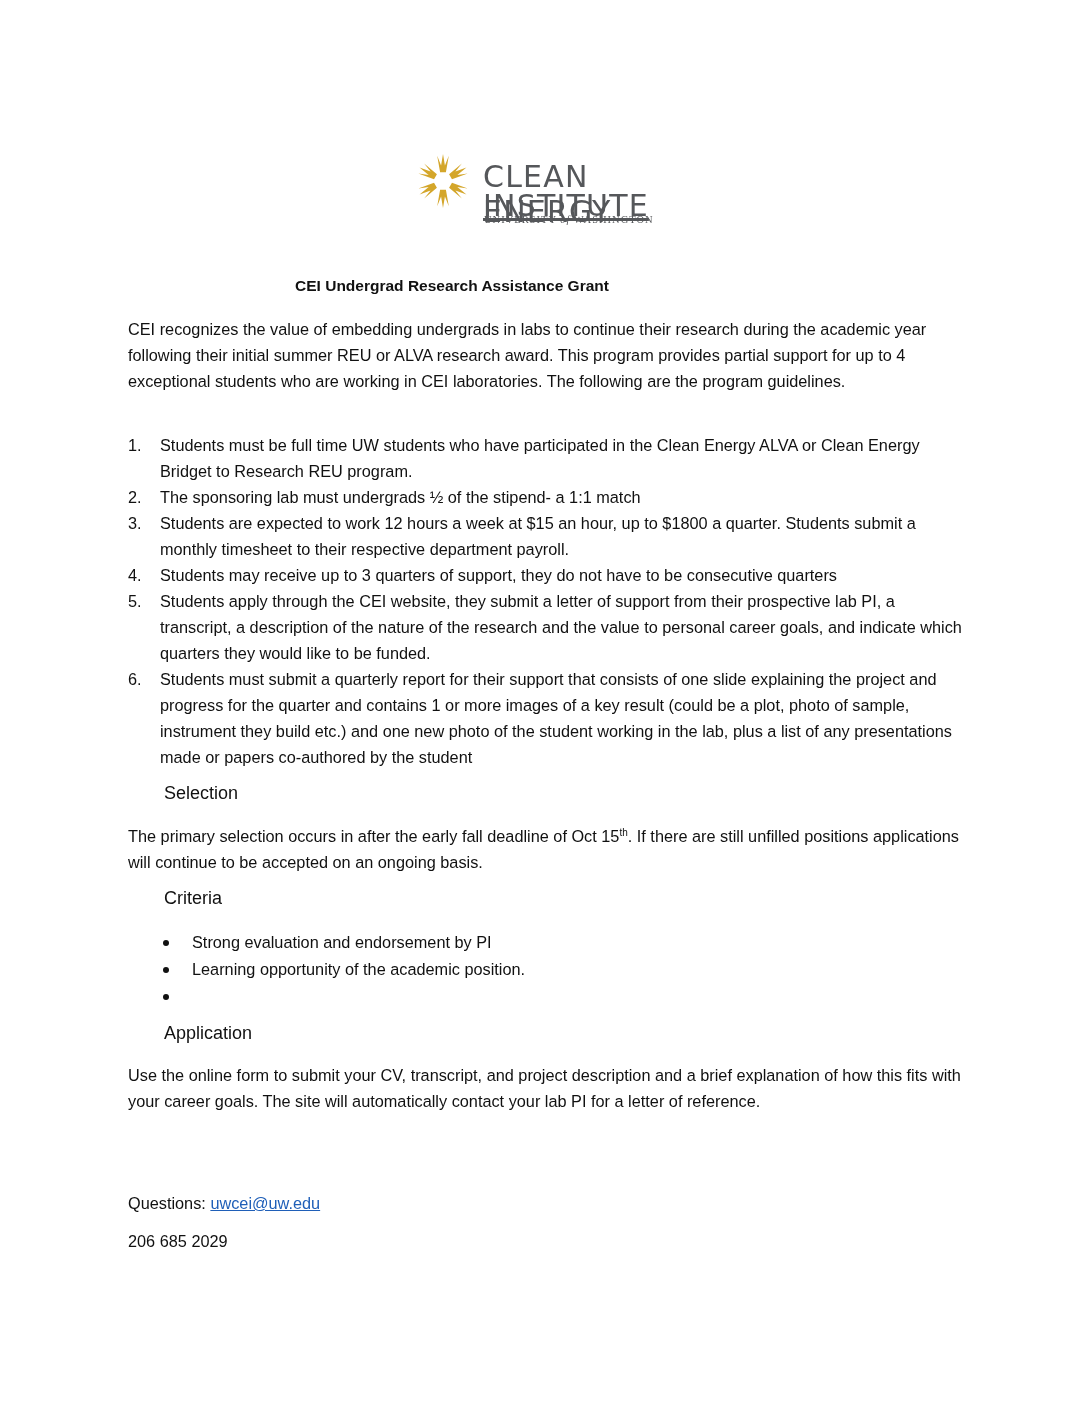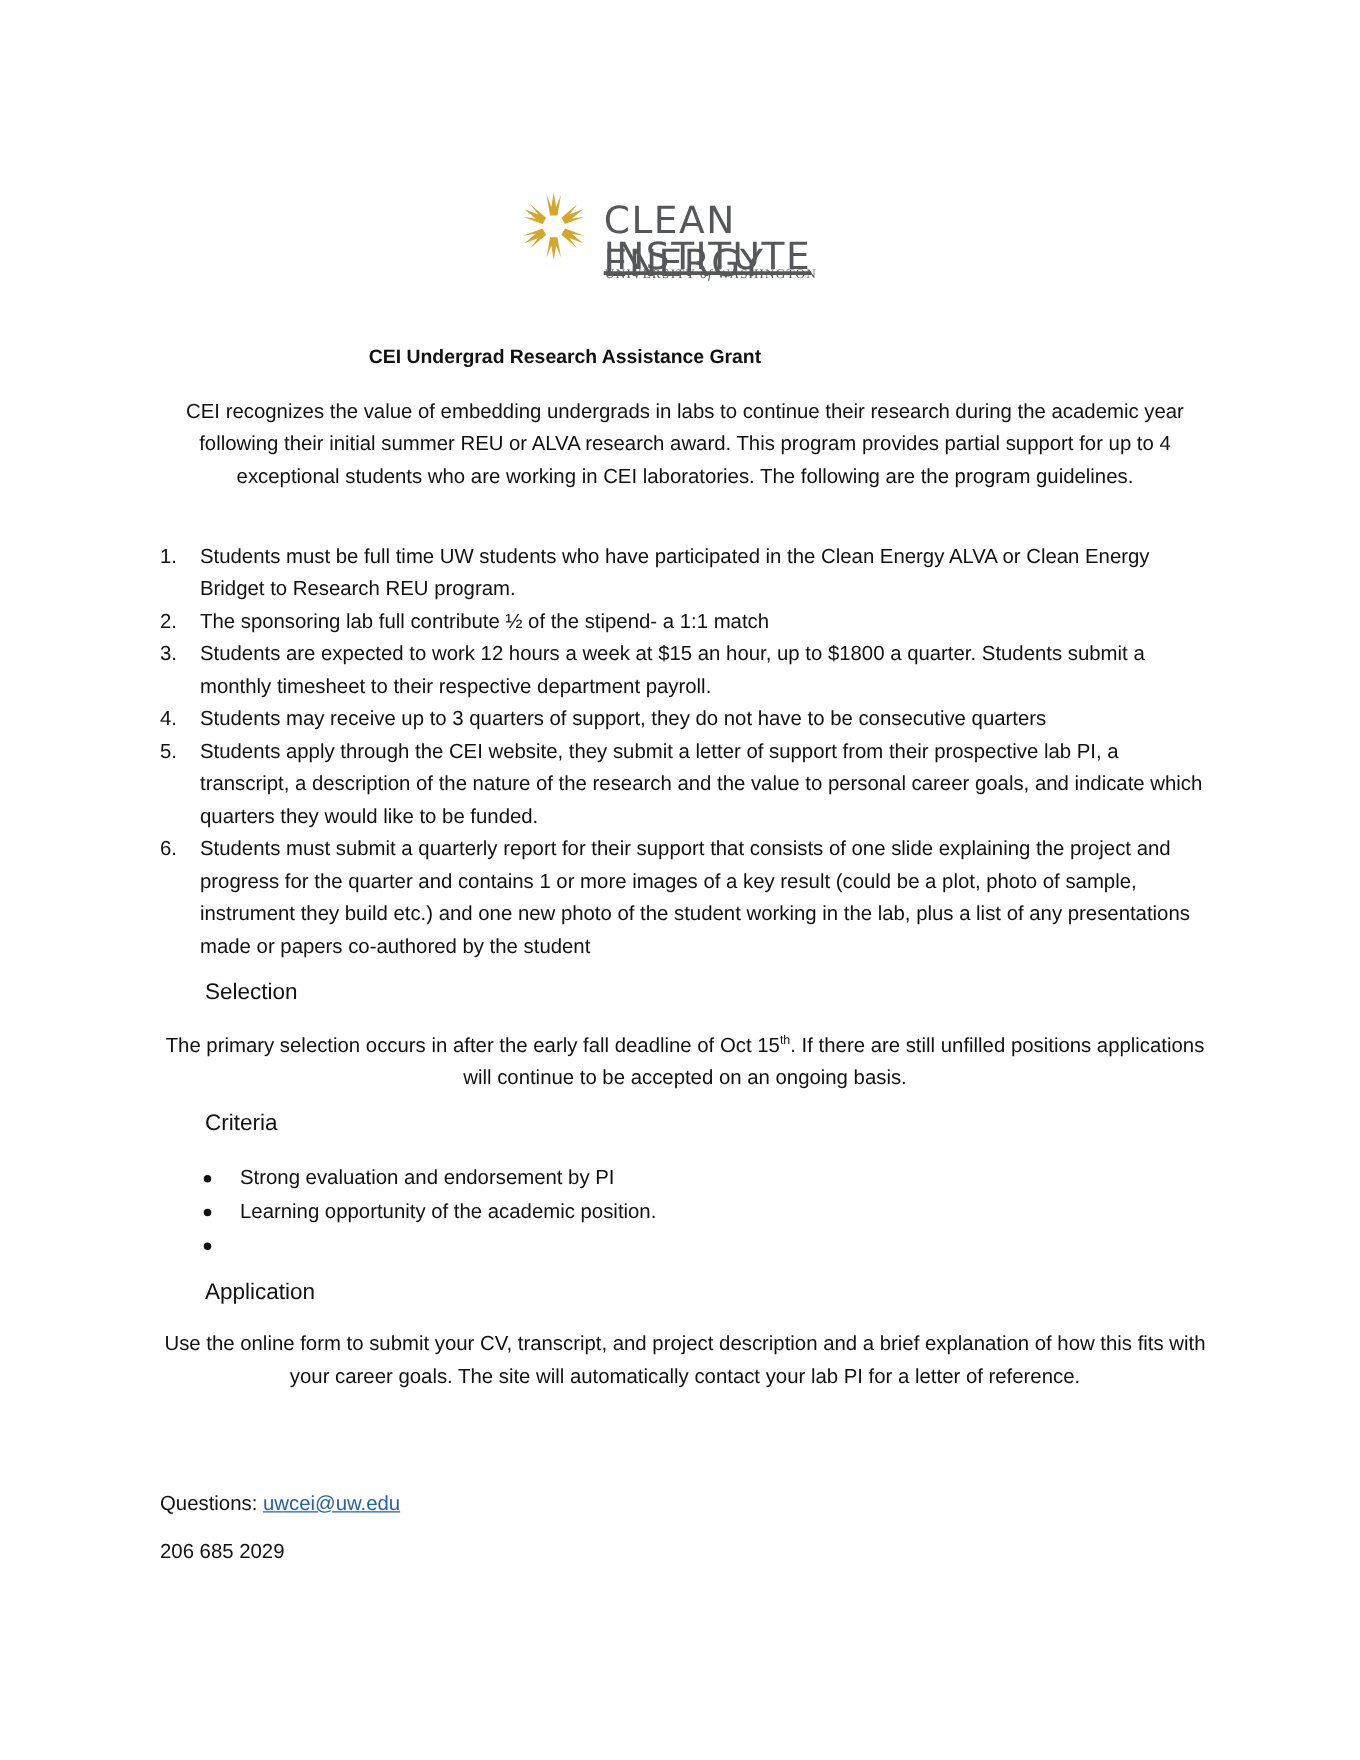--- a/index.html
+++ b/index.html
@@ -26,7 +26,7 @@
       font-weight: bold; font-size: 15.5px;
     }
     .body-text { font-size: 16.3px; line-height: 26px; }
-    .para { position: absolute; left: 128px; width: 840px; text-align: center; }
+    .para { position: absolute; left: 128px; width: 840px; }
     .intro { top: 316px; }
     .list { position: absolute; left: 128px; top: 432px; width: 840px; margin: 0; padding: 0; list-style: none; }
     .list li { position: relative; padding-left: 32px; }

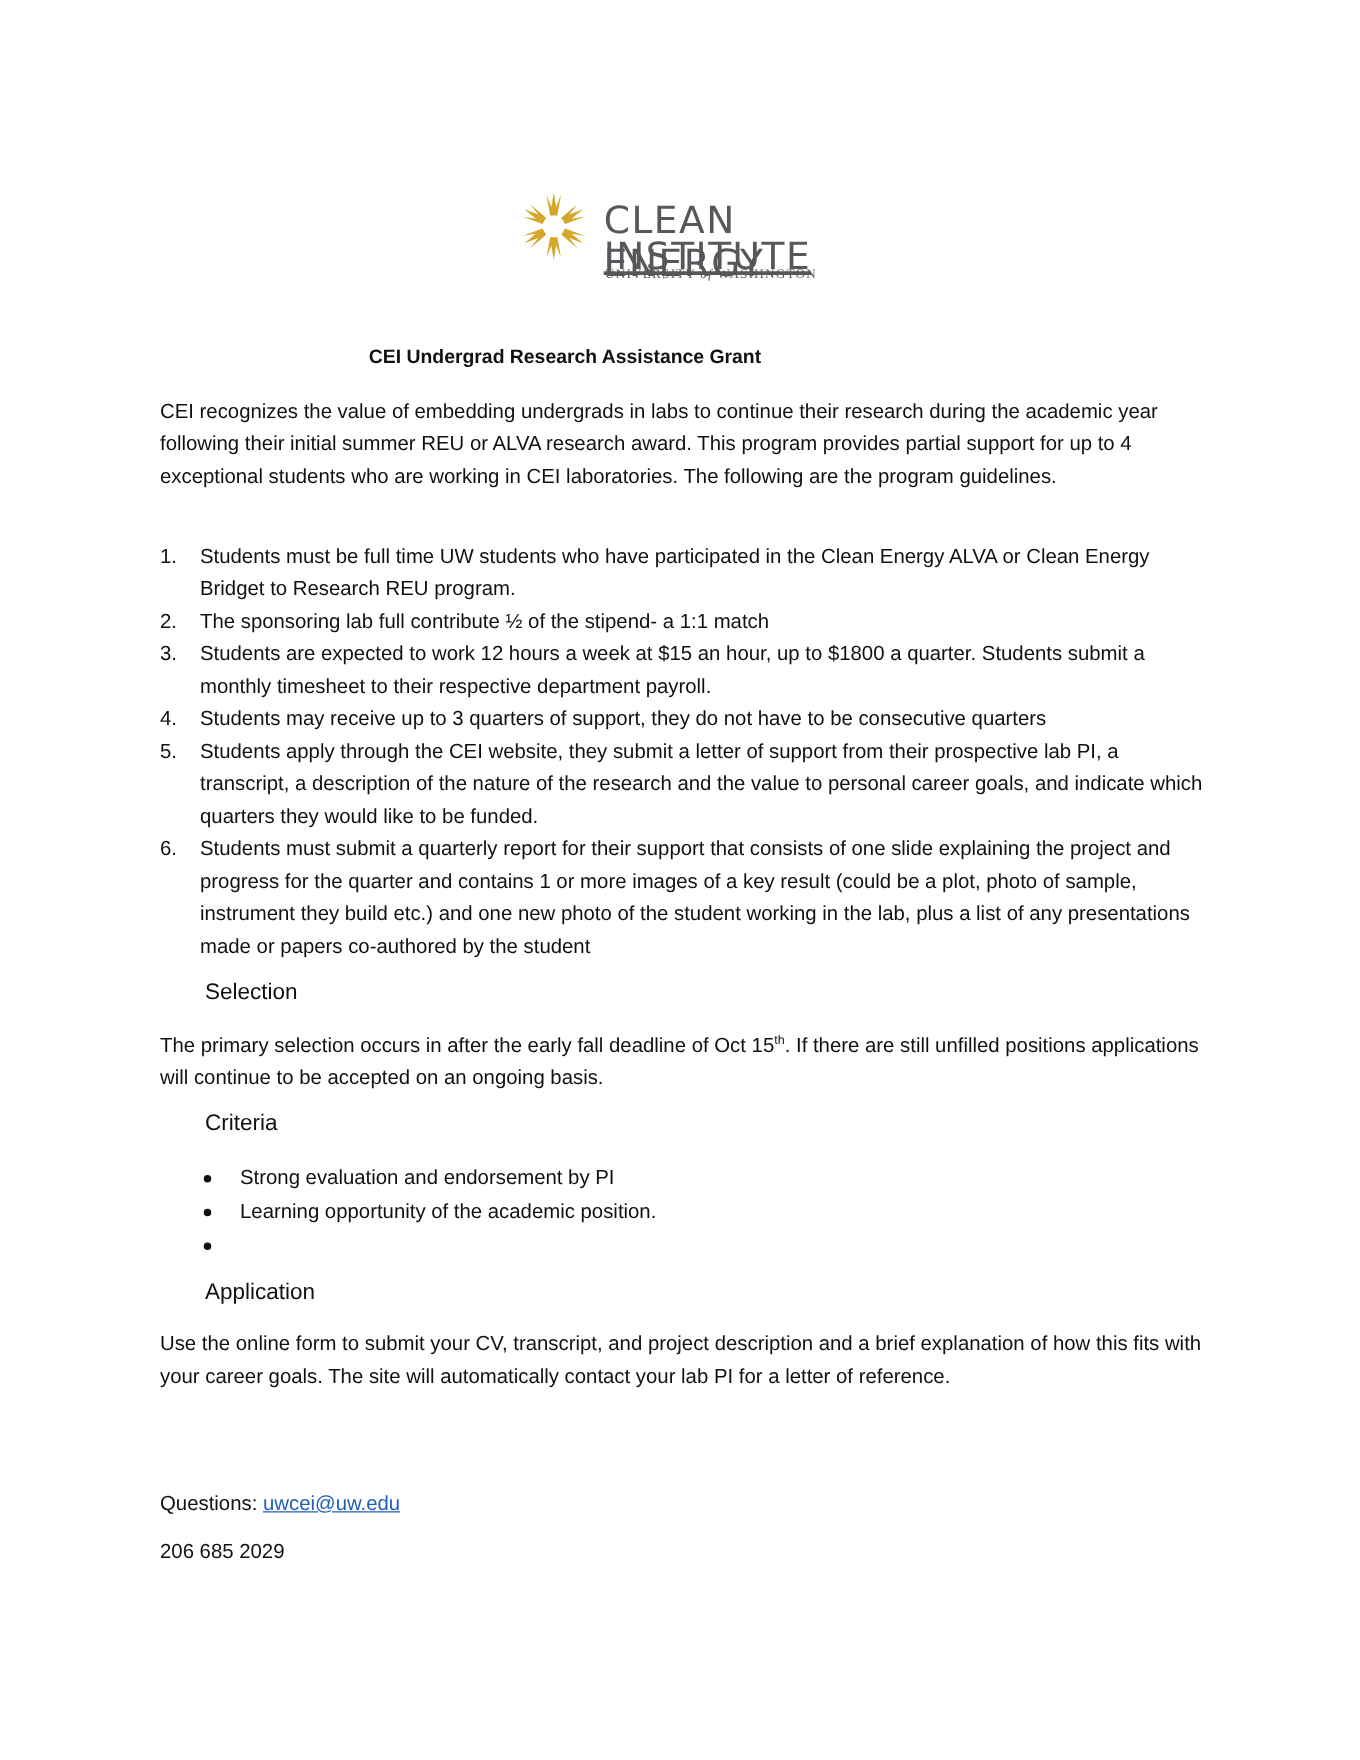--- a/index.html
+++ b/index.html
@@ -71,7 +71,7 @@
 
   <ol class="list body-text">
     <li><span class="num">1.</span><span>Students must be full time UW students who have participated in the Clean Energy ALVA or Clean Energy Bridget to Research REU program.</span></li>
-    <li><span class="num">2.</span><span>The sponsoring lab full contribute ½ of the stipend-   a 1:1 match</span></li>
+    <li><span class="num">2.</span><span>The sponsoring lab must undergrads ½ of the stipend-   a 1:1 match</span></li>
     <li><span class="num">3.</span><span>Students are expected to work 12 hours a week at $15 an hour, up to $1800 a quarter. Students submit a monthly timesheet to their respective department payroll.</span></li>
     <li><span class="num">4.</span><span>Students may receive up to 3 quarters of support, they do not have to be consecutive quarters</span></li>
     <li><span class="num">5.</span><span>Students apply through the CEI website, they submit a letter of support from their prospective lab PI, a transcript, a description of the nature of the research and the value to personal career goals, and indicate which quarters they would like to be funded.</span></li>

